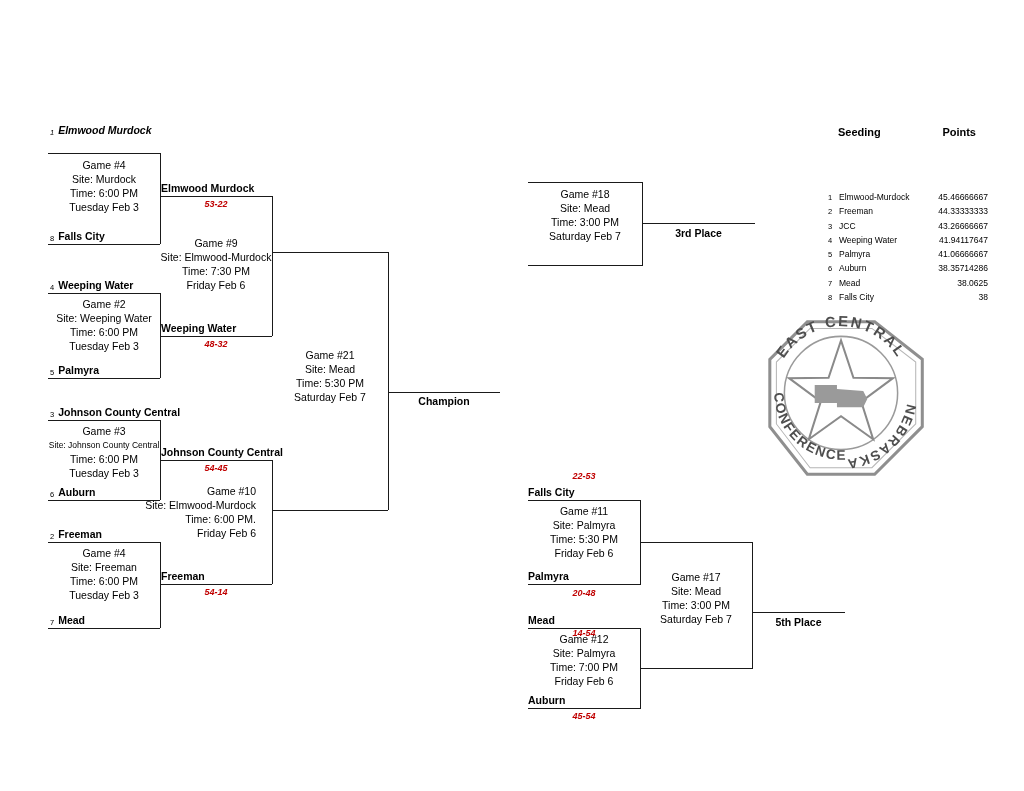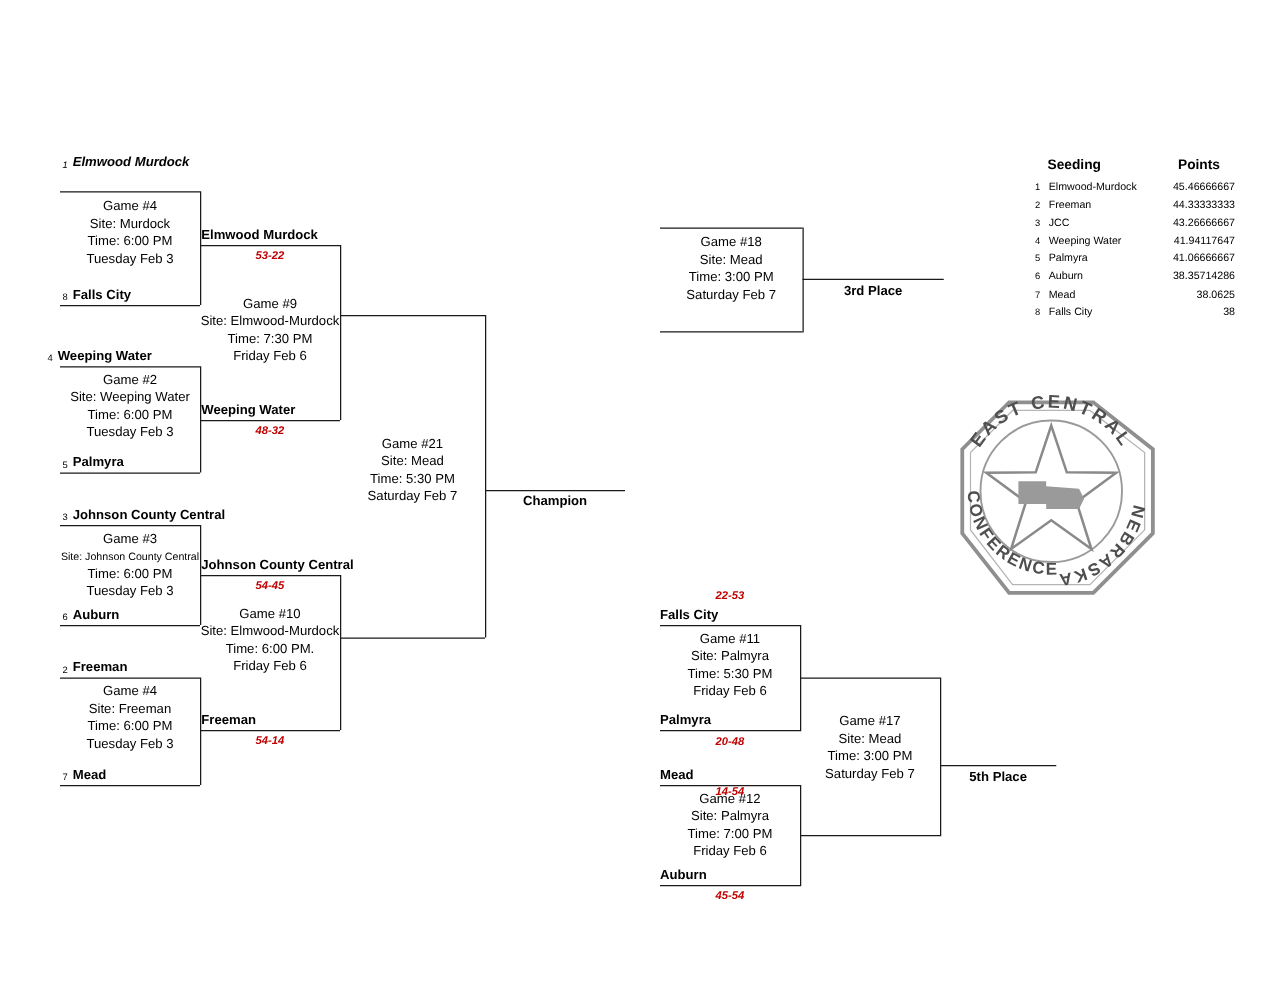--- a/index.html
+++ b/index.html
@@ -32,7 +32,7 @@
   .seedtbl .hdr .h2 { margin-left:auto; margin-right:12px; }
   .seedtbl .row { display:flex; align-items:baseline; font-size:8.5px; height:14.3px; }
   .seedtbl .row .num { width:7px; font-size:7.5px; }
-  .seedtbl .row .nm { margin-left:4px; }
+  .seedtbl .row .nm { margin-left:4px;margin-top:48px; }
   .seedtbl .row .pts { margin-left:auto;text-align:right; }
 
   .logo { position:absolute; left:750px; top:302px; }

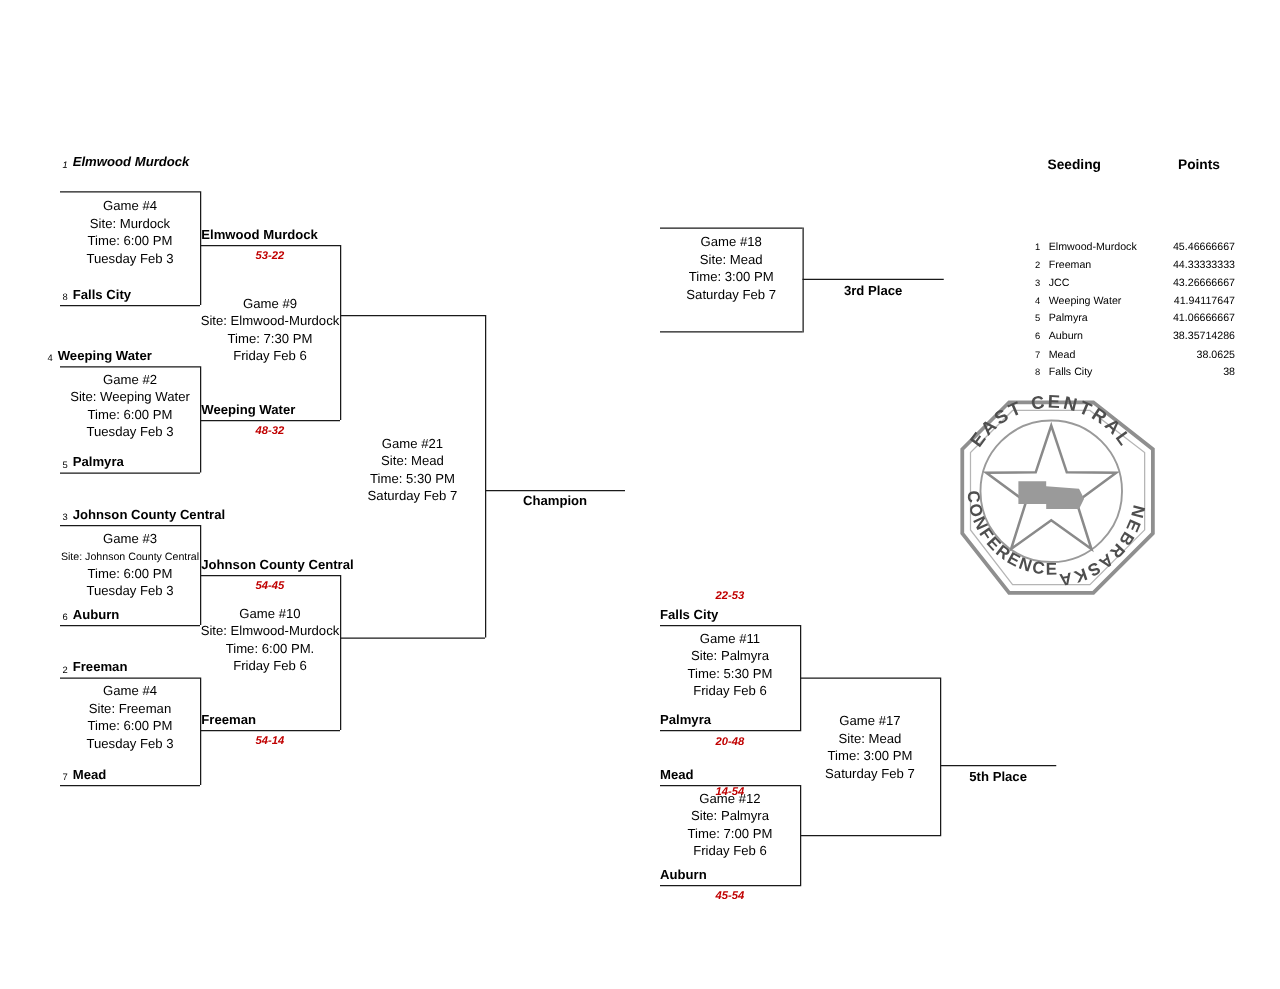--- a/index.html
+++ b/index.html
@@ -60,7 +60,7 @@
   <div class="hl" style="left:48px;top:244px;width:112px;"></div>
   <div class="vl" style="left:160px;top:153px;height:91px;"></div>
 
-  <div class="team" style="left:38px;top:279px;text-align:right;">
+  <div class="team" style="left:50px;top:279px;text-align:right;">
     <span class="seed">4</span><span>Weeping Water</span>
   </div>
   <div class="hl" style="left:48px;top:293px;width:112px;"></div>

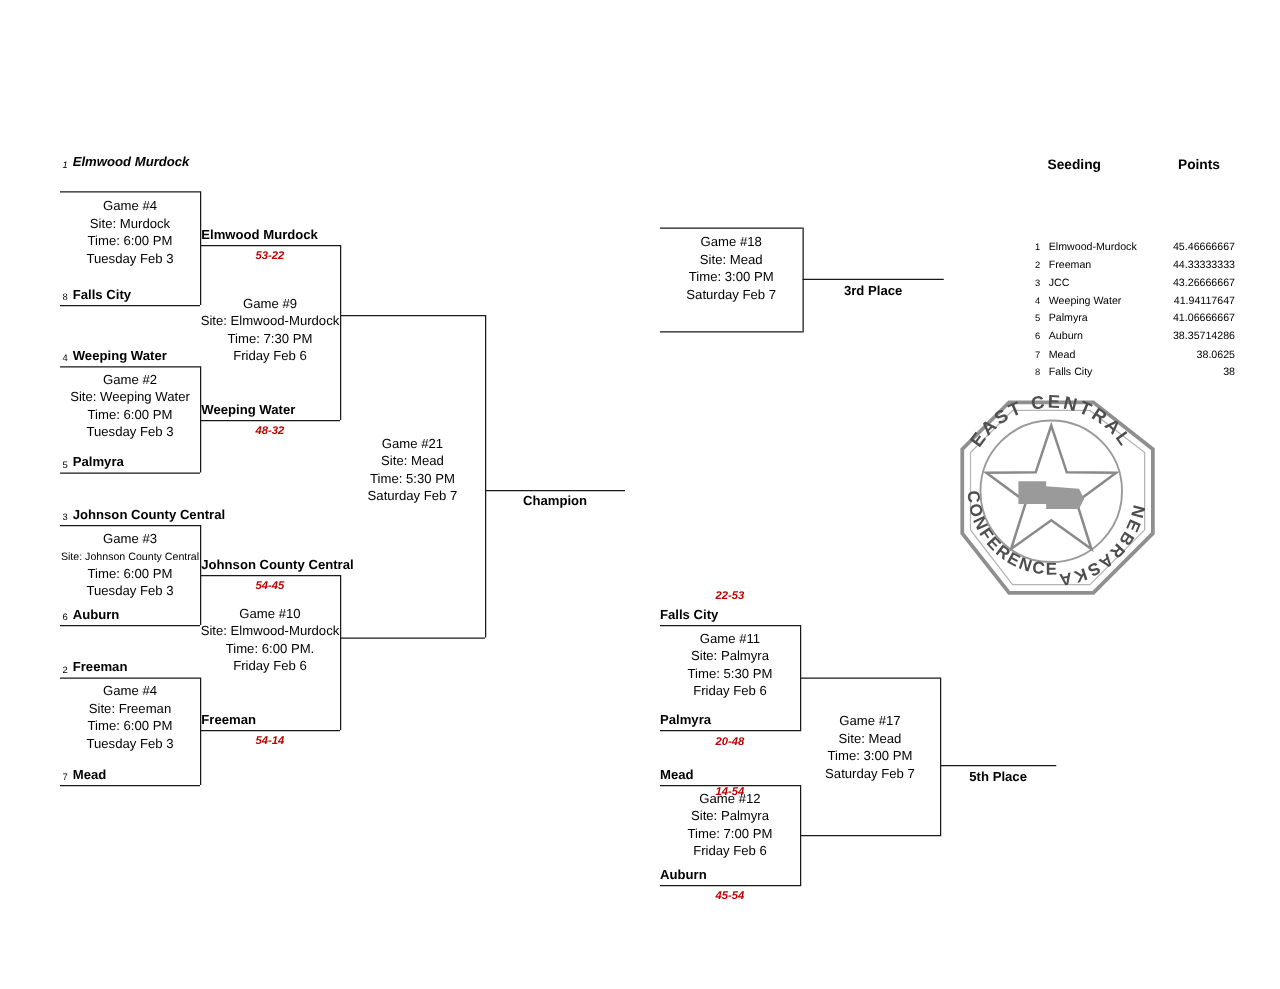--- a/index.html
+++ b/index.html
@@ -126,7 +126,7 @@
   <div class="team" style="left:161px;top:446px;">Johnson County Central</div>
   <div class="hl" style="left:160px;top:460px;width:112px;"></div>
   <div class="score" style="left:160px;top:463px;width:112px;">54-45</div>
-  <div class="info" style="left:160px;top:484px;width:112px;">
+  <div class="info" style="left:144px;top:484px;width:112px;text-align:right;">
     <div>Game #10</div>
     <div>Site: Elmwood-Murdock</div>
     <div>Time: 6:00 PM.</div>

